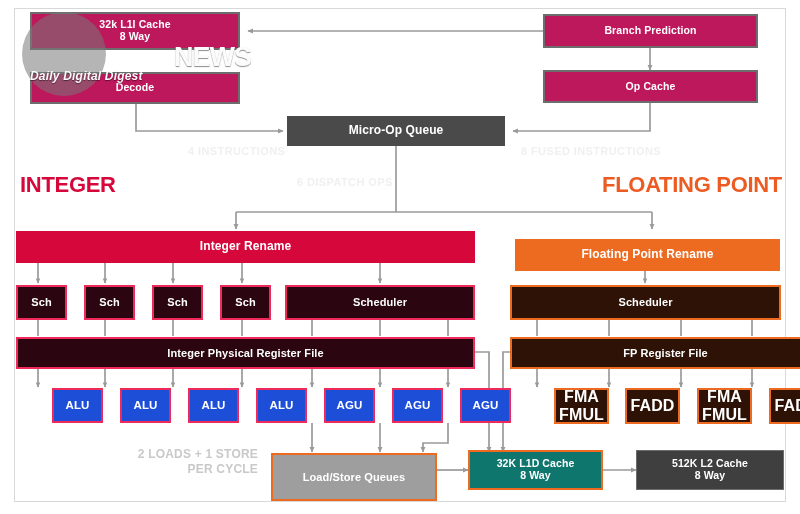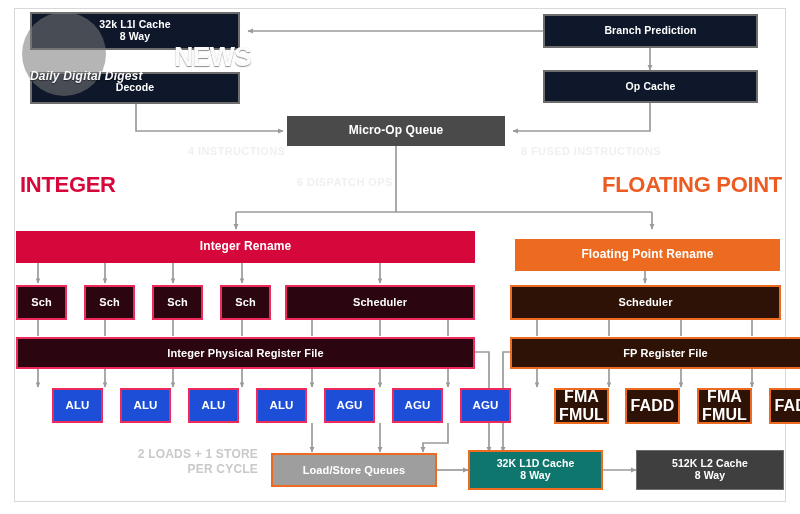--- a/index.html
+++ b/index.html
@@ -45,7 +45,7 @@
   }
   
   .blk-black{
-    background:#0f172a;
+    background:#be185d;
     border:2px solid #6d6d6d;
     font-size:10.5px;
   }

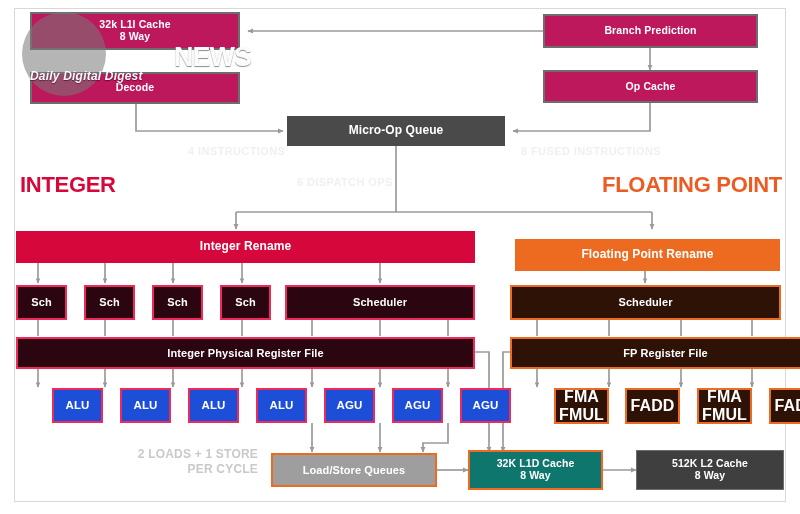--- a/index.html
+++ b/index.html
@@ -359,7 +359,7 @@
     <span>FADD</span>
   </div>
 
-  <div class="node mem-lsq" style="left:271px; top:453px; width:166px; height:34px;">
+  <div class="node mem-lsq" style="left:271px; top:453px; width:166px; height:48px;">
     <span>Load/Store Queues</span>
   </div>
 

